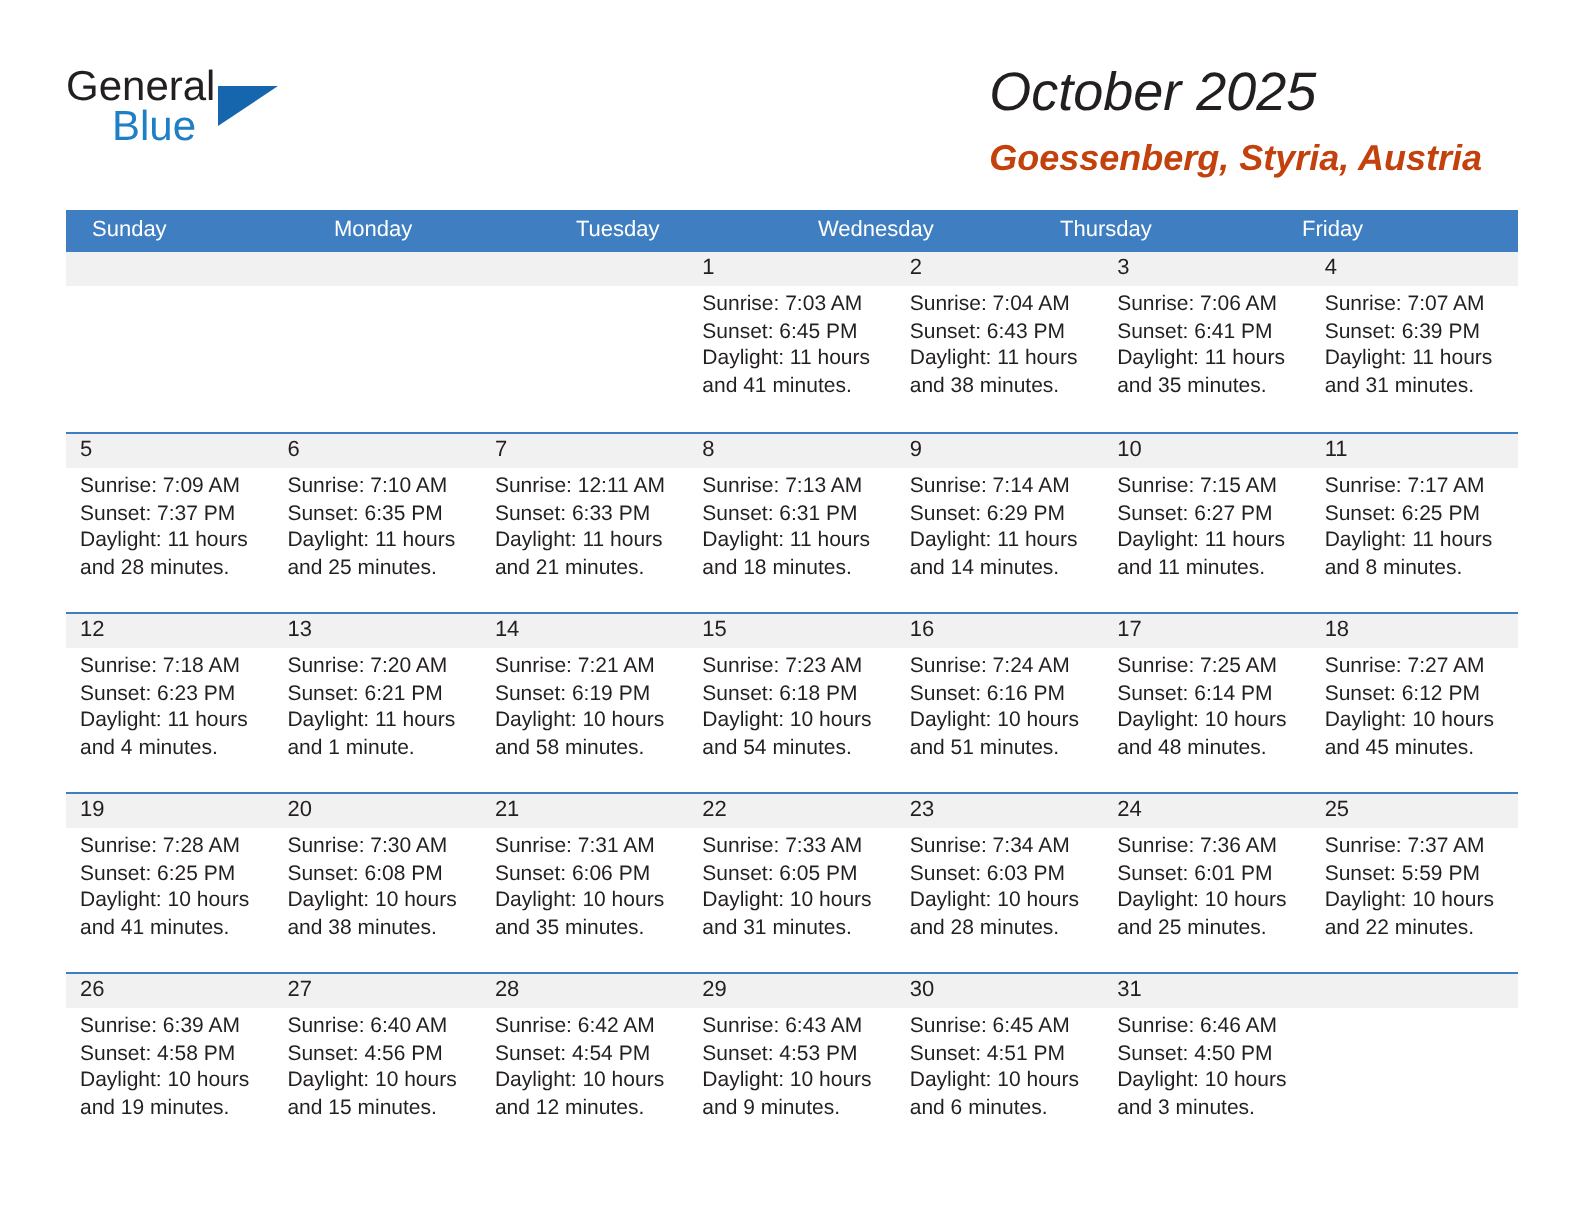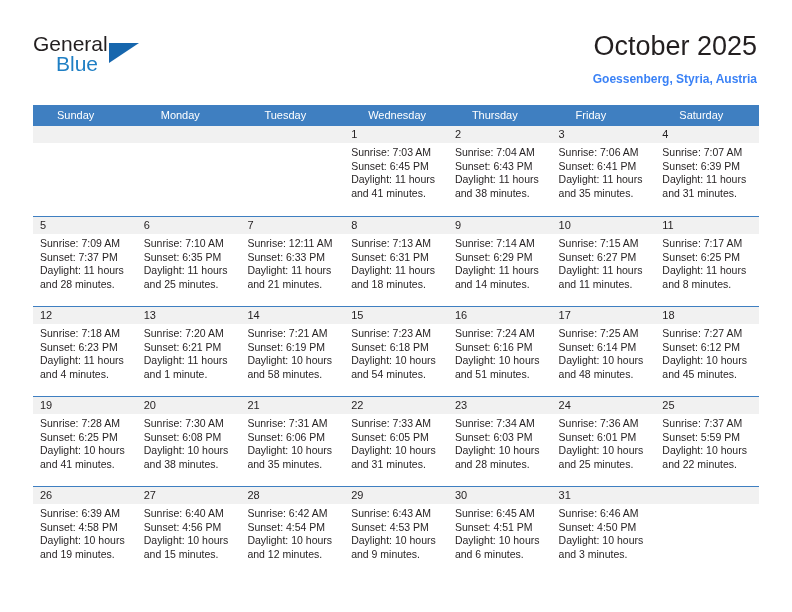--- a/index.html
+++ b/index.html
@@ -67,9 +67,10 @@
 
   .title-block {
     position: absolute;
-    right: 35px;
+    right: 51px;
     top: 30px;
-    text-align: right;
+    text-align: left;
+    font-style: italic;
   }
   .cal-title {
     font-size: 27px;

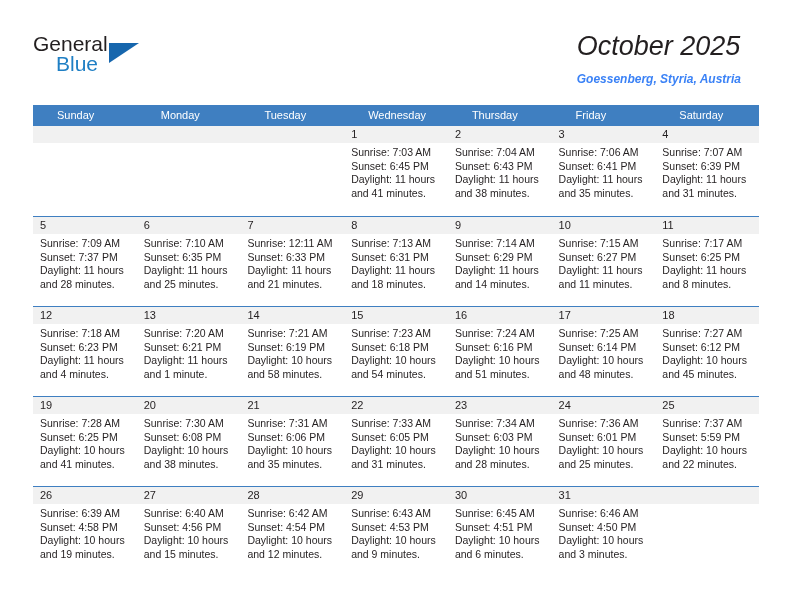--- a/index.html
+++ b/index.html
@@ -80,9 +80,9 @@
     white-space: nowrap;
   }
   .cal-subtitle {
-    font-size: 12px;
+    font-size: 18px;
     font-weight: bold;
-    color: #3b82f6;
+    color: #c2410c;
     margin-top: 9px;
     line-height: 16px;
     white-space: nowrap;

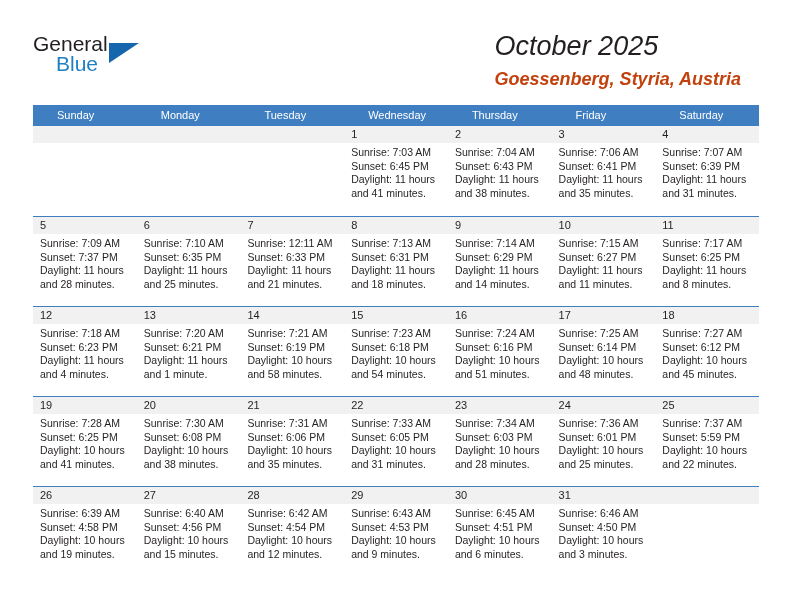--- a/index.html
+++ b/index.html
@@ -105,7 +105,7 @@
     color: #ffffff;
     font-size: 11px;
     line-height: 21px;
-    padding-left: 24px;
+    padding-left: 13px;
     box-sizing: border-box;
     white-space: nowrap;
   }

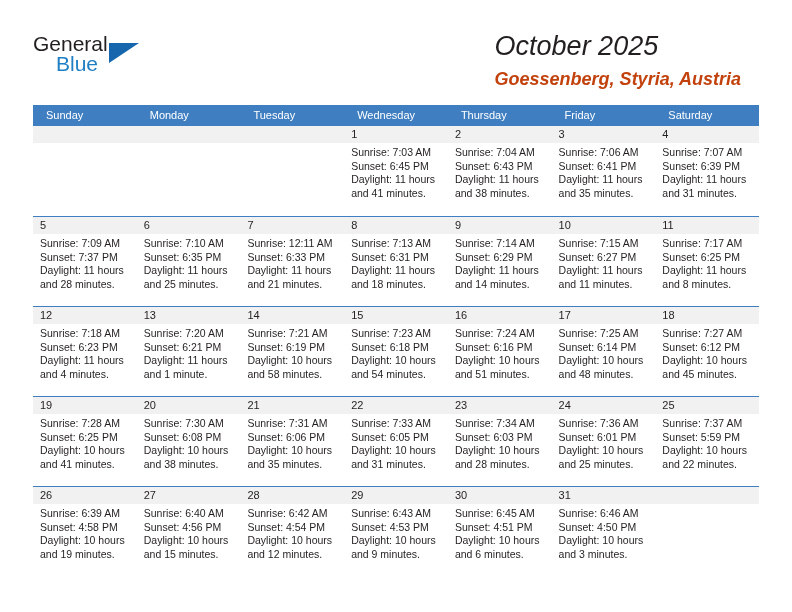--- a/index.html
+++ b/index.html
@@ -177,7 +177,6 @@
       <div class="weekday">Wednesday</div>
       <div class="weekday">Thursday</div>
       <div class="weekday">Friday</div>
-      <div class="weekday">Saturday</div>
     </div>
 
     <div id="weeks-container">

